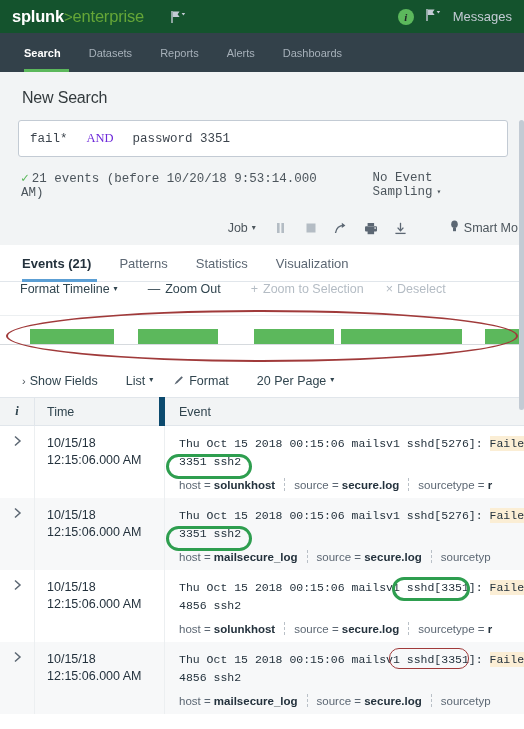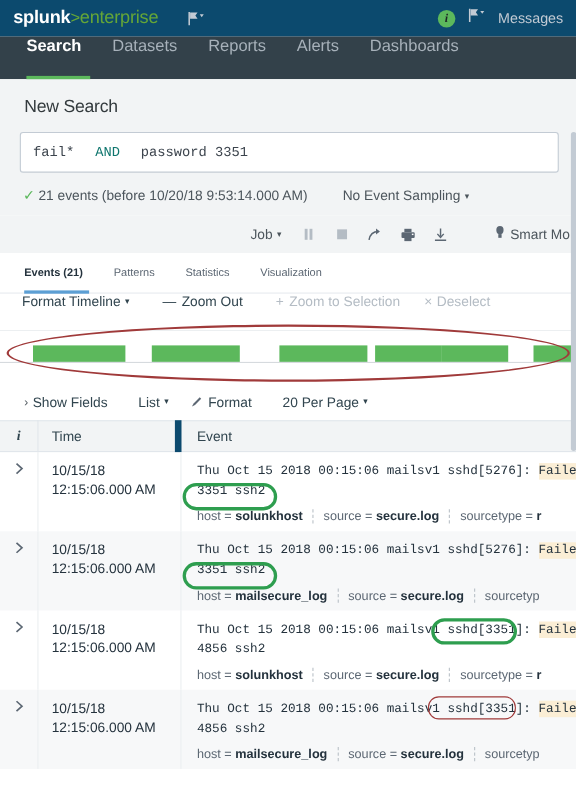--- a/index.html
+++ b/index.html
@@ -13,7 +13,7 @@
 
   
   .topbar {
-    height: 33px; background: #0c4a6e;
+    height: 33px; background: #14532d;
     display: flex; align-items: center; padding: 4px 12px;
     position: relative;
   }

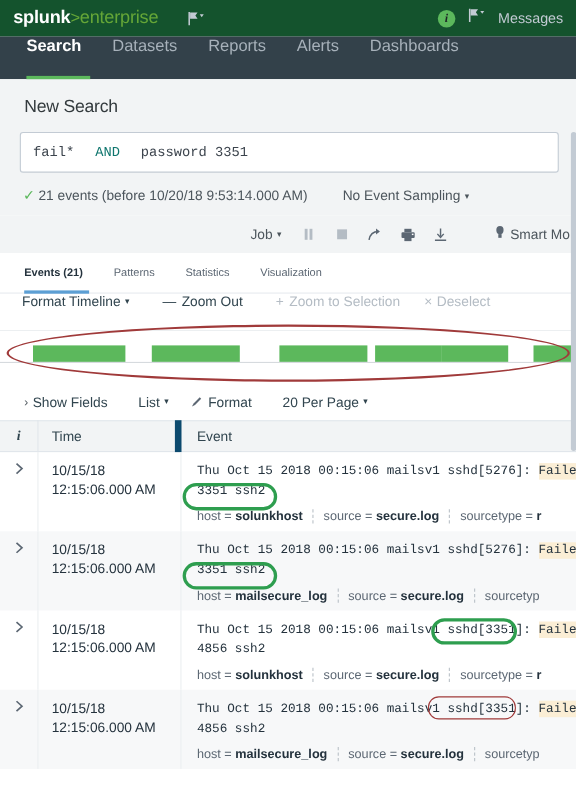--- a/index.html
+++ b/index.html
@@ -38,8 +38,8 @@
     display: flex; align-items: stretch; padding: 0 18px;
   }
   .navitem {
-    display: flex; padding: 0 14px;
-    color: #a7b1ba; font-size: 15px; position: relative;
+    display: flex; align-items: center; padding: 0 14px;
+    color: #a7b1ba; font-size: 11px; position: relative;
   }
   .navitem:first-child { padding-left: 6px; }
   .navitem.active { color: #ffffff; font-weight: bold; }

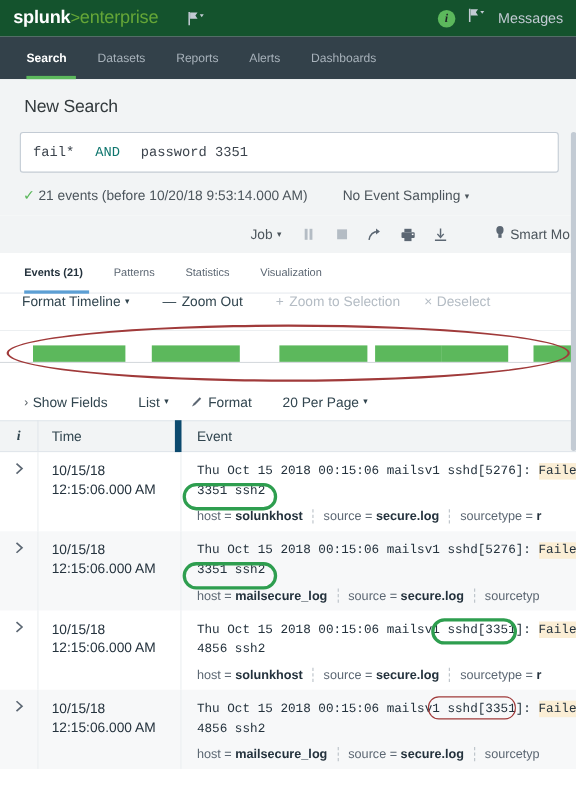--- a/index.html
+++ b/index.html
@@ -61,7 +61,7 @@
     font-family: "Liberation Mono", monospace; font-size: 12.5px;
     color: #3c444d; white-space: nowrap; overflow: hidden; gap: 19px;
   }
-  .kw-and { color: #0f766e; }
+  .kw-and { color: #6d28d9; font-family: Liberation Serif, serif; }
   .statusline {
     display: flex; align-items: center; gap: 32px;
     padding: 13px 0 11px 3px; font-size: 12.5px; color: #4c555c;

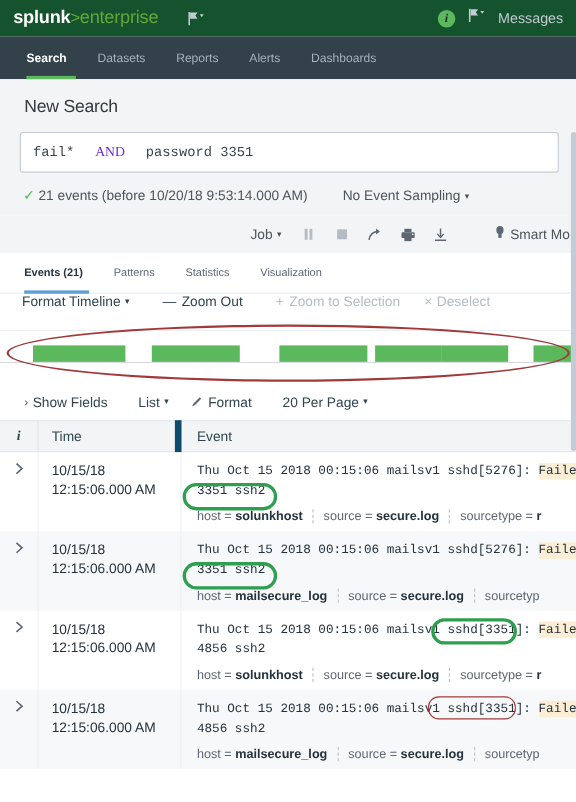--- a/index.html
+++ b/index.html
@@ -64,7 +64,7 @@
   .kw-and { color: #6d28d9; font-family: Liberation Serif, serif; }
   .statusline {
     display: flex; align-items: center; gap: 32px;
-    padding: 13px 0 11px 3px; font-size: 12.5px; color: #4c555c;
+    padding: 13px 0 11px 3px; font-size: 12.5px; color: #4c555c; font-family: Liberation Mono, monospace;
   }
   .check { color: #5cb85c; font-size: 13px; margin-right: 3px; }
   .caret { font-size: 8px; margin-left: 4px; position: relative; top: -1px; }

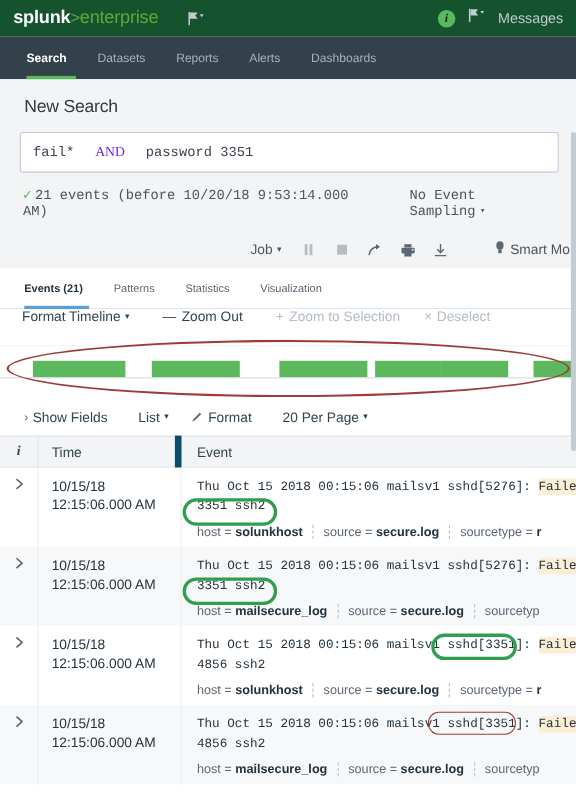--- a/index.html
+++ b/index.html
@@ -91,7 +91,7 @@
   }
   .tab {
     display: flex; align-items: center; padding: 0 14px;
-    color: #5c6773; font-size: 10px; position: relative;
+    color: #5c6773; font-size: 13px; position: relative;
   }
   .tab:first-child { padding-left: 4px; }
   .tab.active { color: #24323d; font-weight: bold; }

